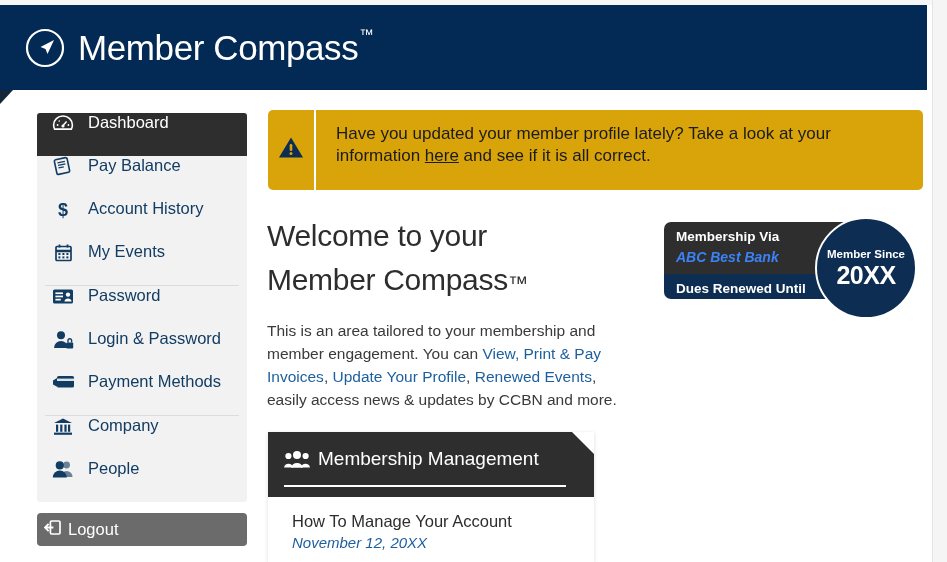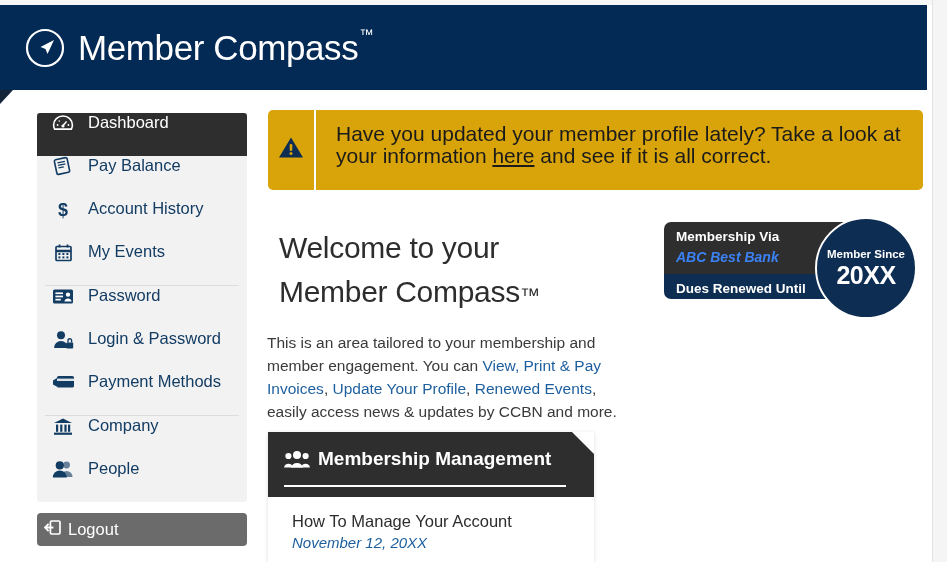--- a/index.html
+++ b/index.html
@@ -135,7 +135,7 @@
   .alert-body {
     padding: 13px 18px 0 20px;
     color: #1b1b1b;
-    font-size: 21px;
+    font-size: 17px;
     line-height: 22px;
   }
   .alert-body a {

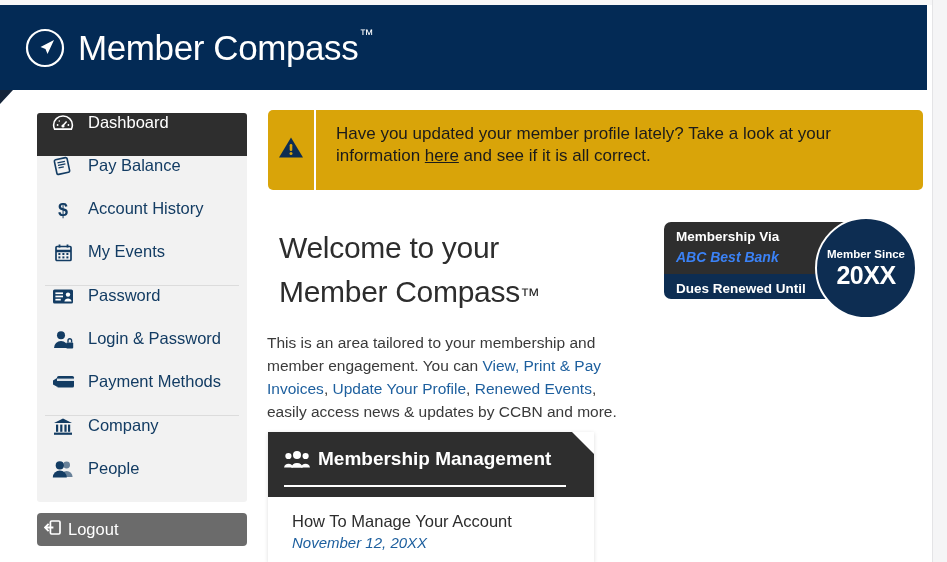--- a/index.html
+++ b/index.html
@@ -149,7 +149,7 @@
     width: 370px;
   }
   .welcome h1 {
-    margin: 12px;
+    margin: 0;
     font-size: 30px;
     font-weight: 400;
     line-height: 44px;

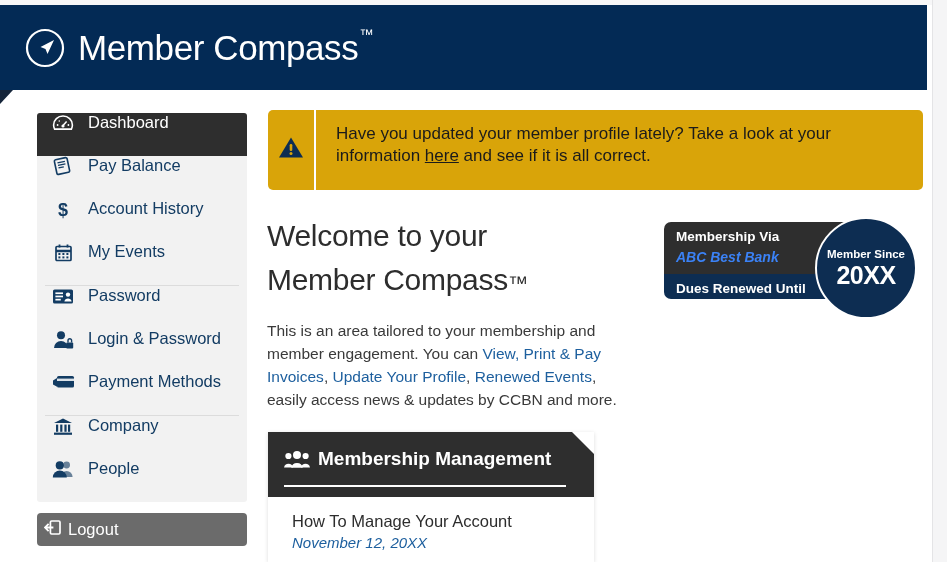--- a/index.html
+++ b/index.html
@@ -255,7 +255,6 @@
     font-size: 19px;
     line-height: 25px;
     display: block;
-    font-weight: bold;
   }
   .mm-title .mm-ico {
     display: inline-block;

